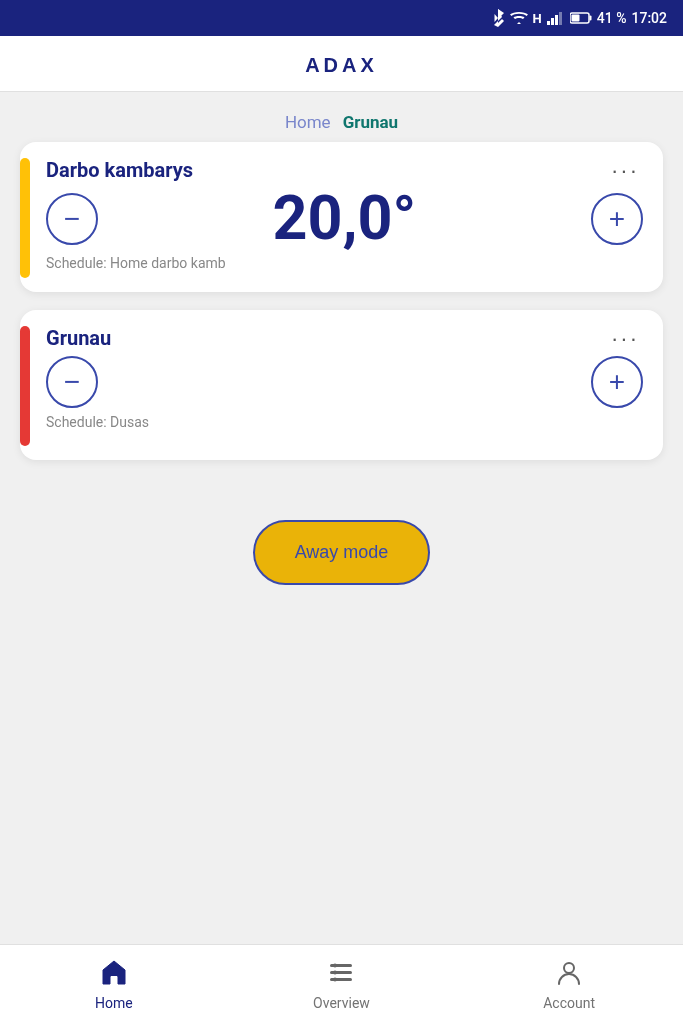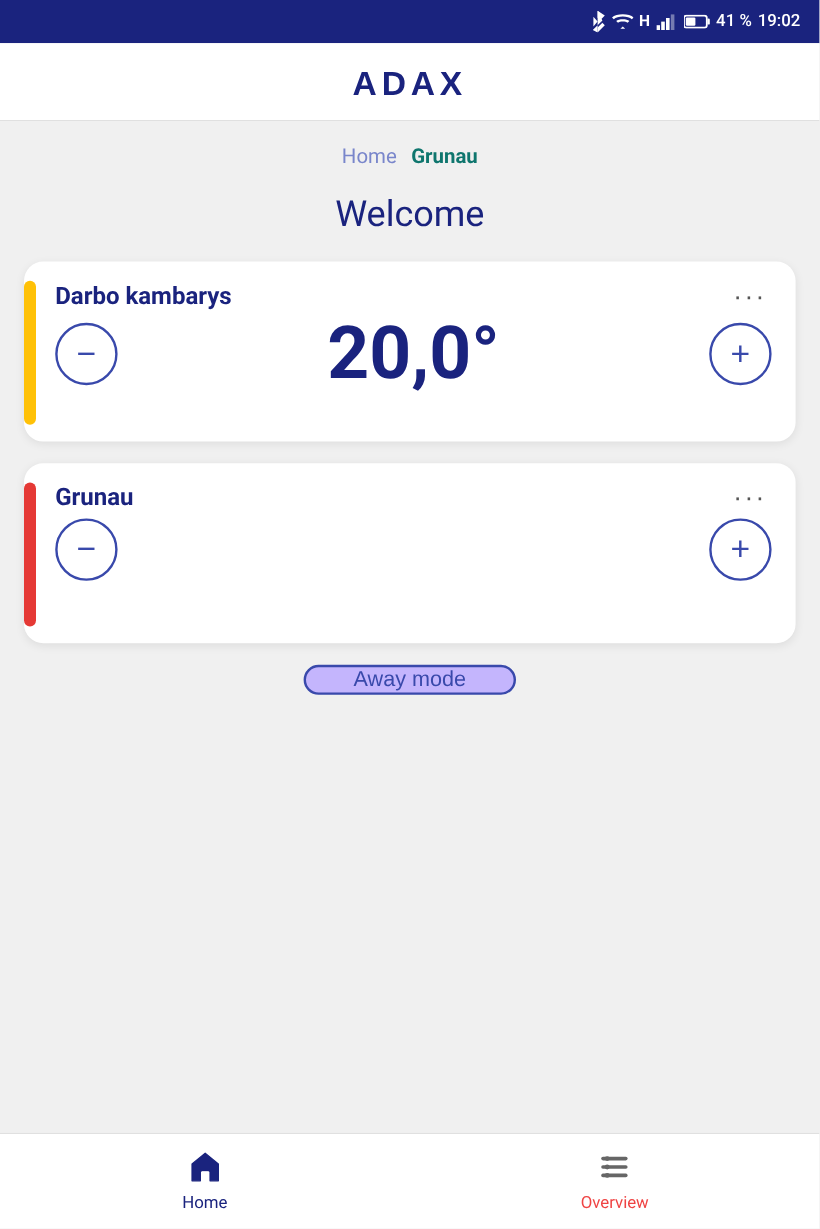--- a/index.html
+++ b/index.html
@@ -266,7 +266,7 @@
       <rect x="19.5" y="3.5" width="2" height="5" rx="1" fill="white"></rect>
     </svg>
     <span>41 %</span>
-    <span>19:02</span>
+    <span>17:02</span>
   </div>
 </div>
 

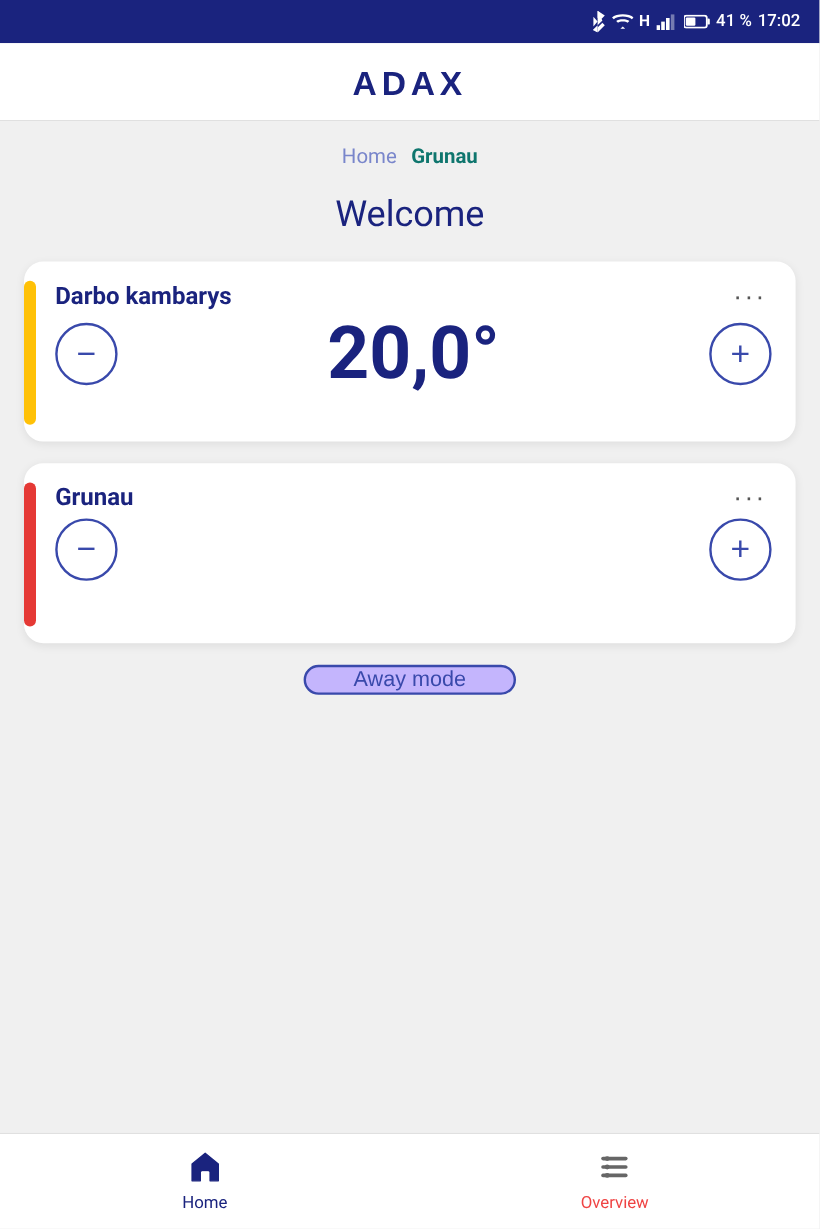--- a/index.html
+++ b/index.html
@@ -45,7 +45,7 @@
     }
 
     .app-logo {
-      font-size: 28px;
+      font-size: 20px;
       font-weight: 900;
       letter-spacing: 4px;
       color: #1a237e;

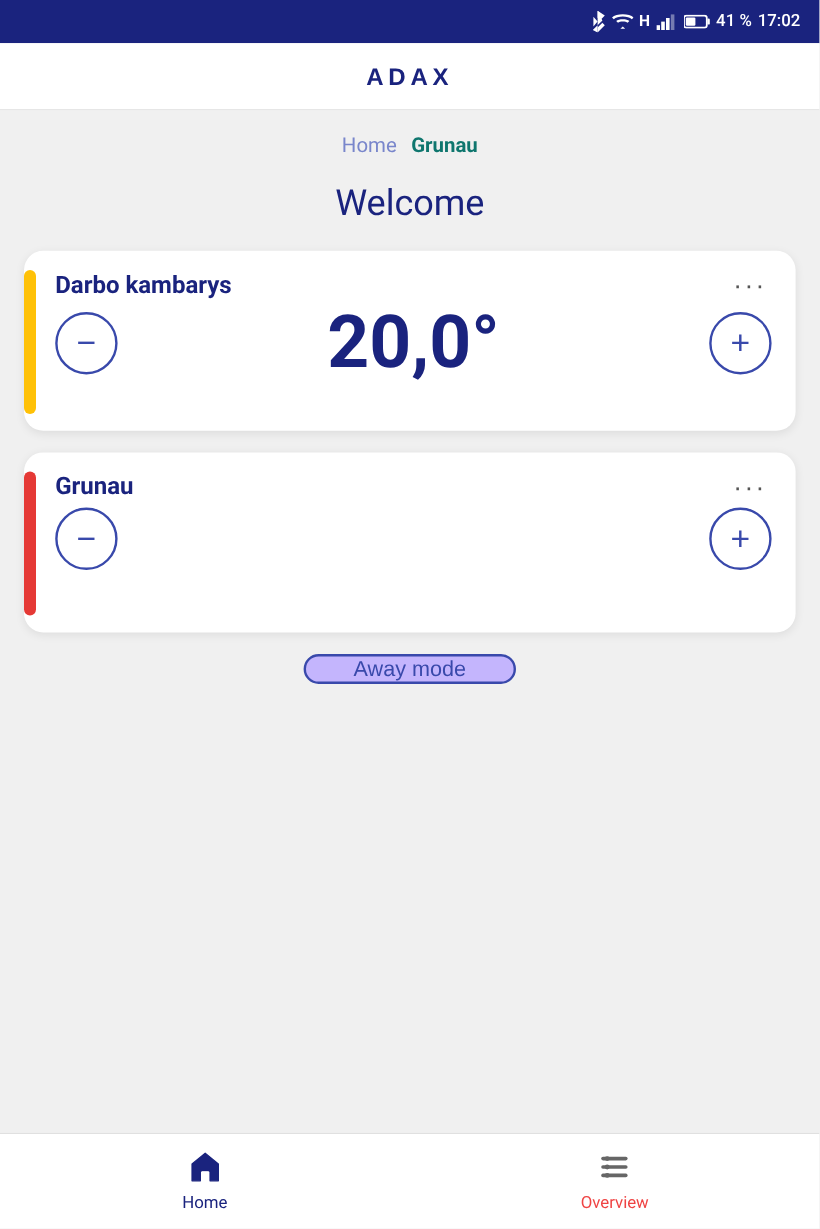--- a/index.html
+++ b/index.html
@@ -281,7 +281,6 @@
     <span class="breadcrumb-current">Grunau</span>
   </div>
 
-  <div class="welcome-title">Welcome</div>
 
   <div class="device-card">
     <div class="card-accent card-accent-yellow"></div>

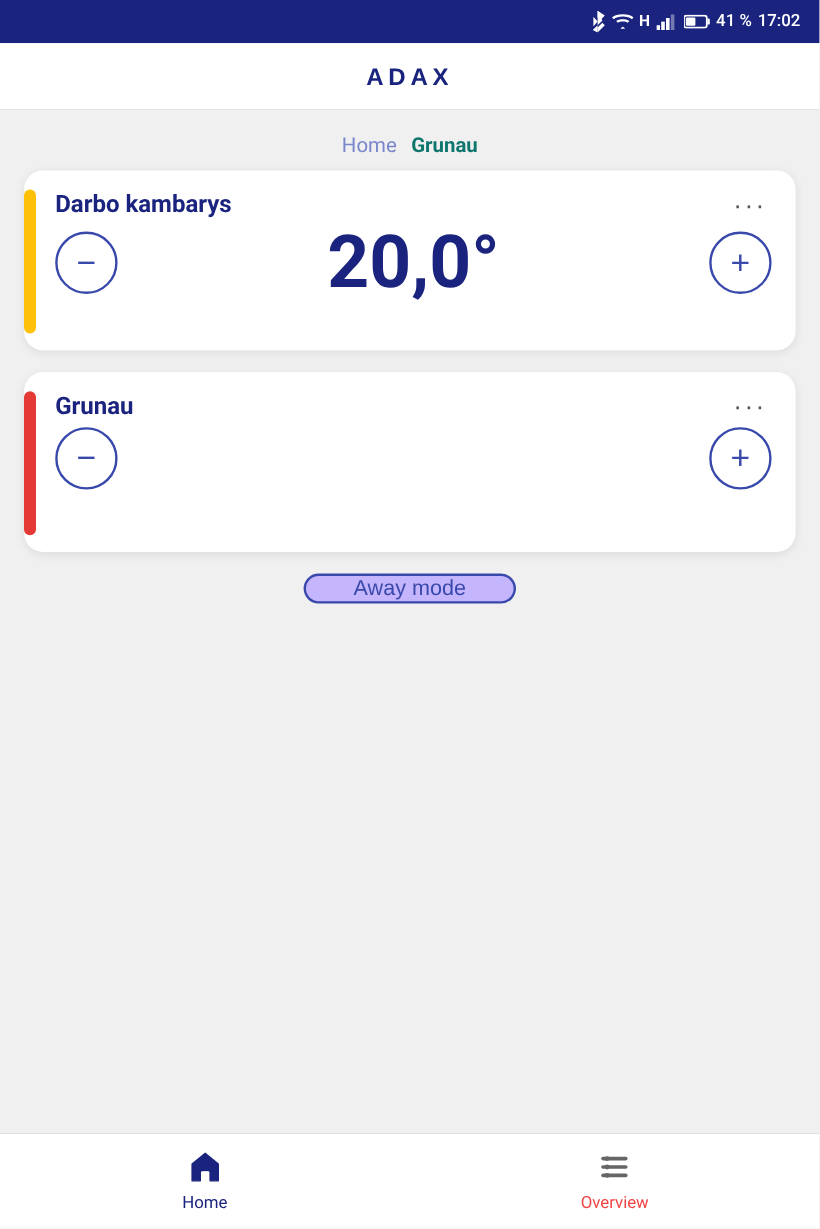--- a/index.html
+++ b/index.html
@@ -294,6 +294,7 @@
         <span class="temperature-display">20,0°</span>
         <button class="ctrl-btn">+</button>
       </div>
+      <div class="schedule-text">Schedule: Home darbo kamb</div>
     </div>
   </div>
 

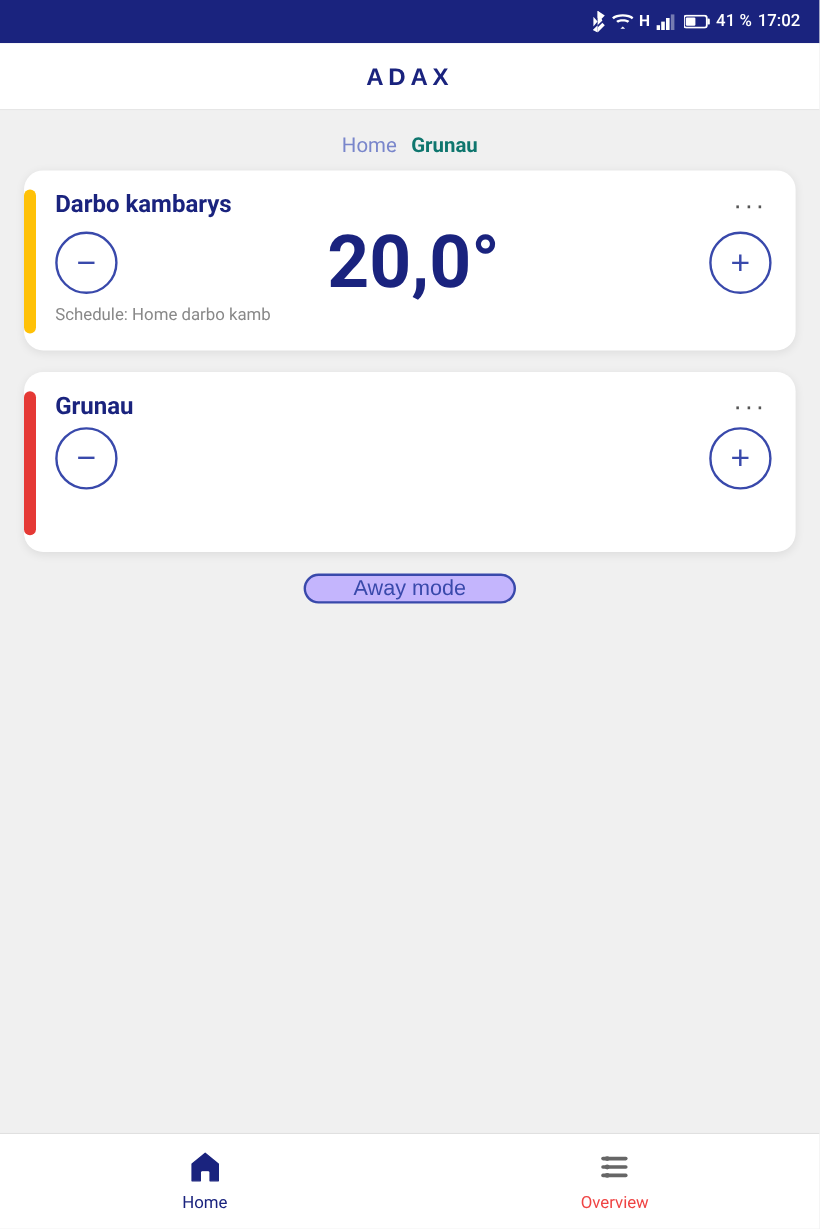--- a/index.html
+++ b/index.html
@@ -309,6 +309,7 @@
         <button class="ctrl-btn">−</button>
         <button class="ctrl-btn">+</button>
       </div>
+      <div class="schedule-text">Schedule: Dusas</div>
     </div>
   </div>
 

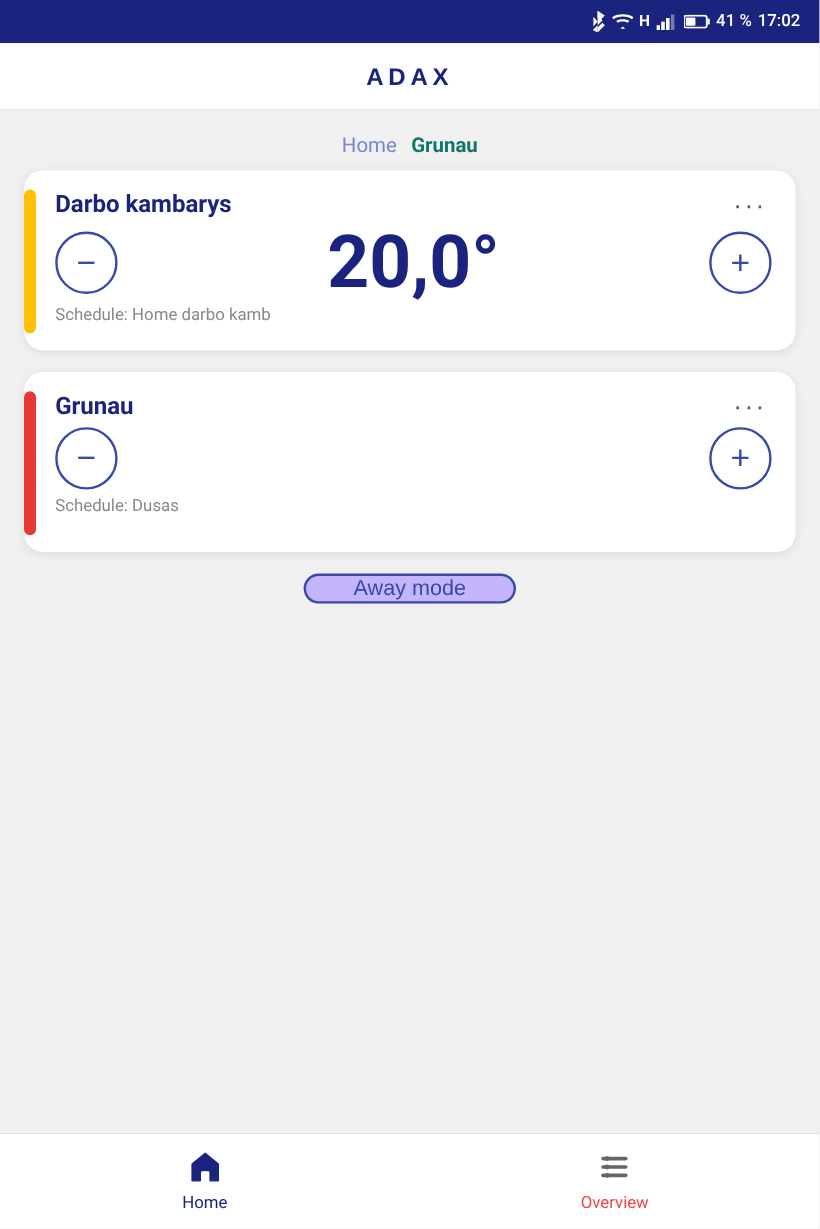--- a/index.html
+++ b/index.html
@@ -187,13 +187,14 @@
 
     .away-mode-btn {
       border: 2px solid #3949ab;
-      background: #c4b5fd;
+      background: #eab308;
       border-radius: 50px;
-      padding: 0 40px;
+      padding: 20px 40px;
       font-size: 18px;
       color: #3949ab;
       cursor: pointer;
       font-weight: 400;
+      margin-top: 42px;
     }
 
     

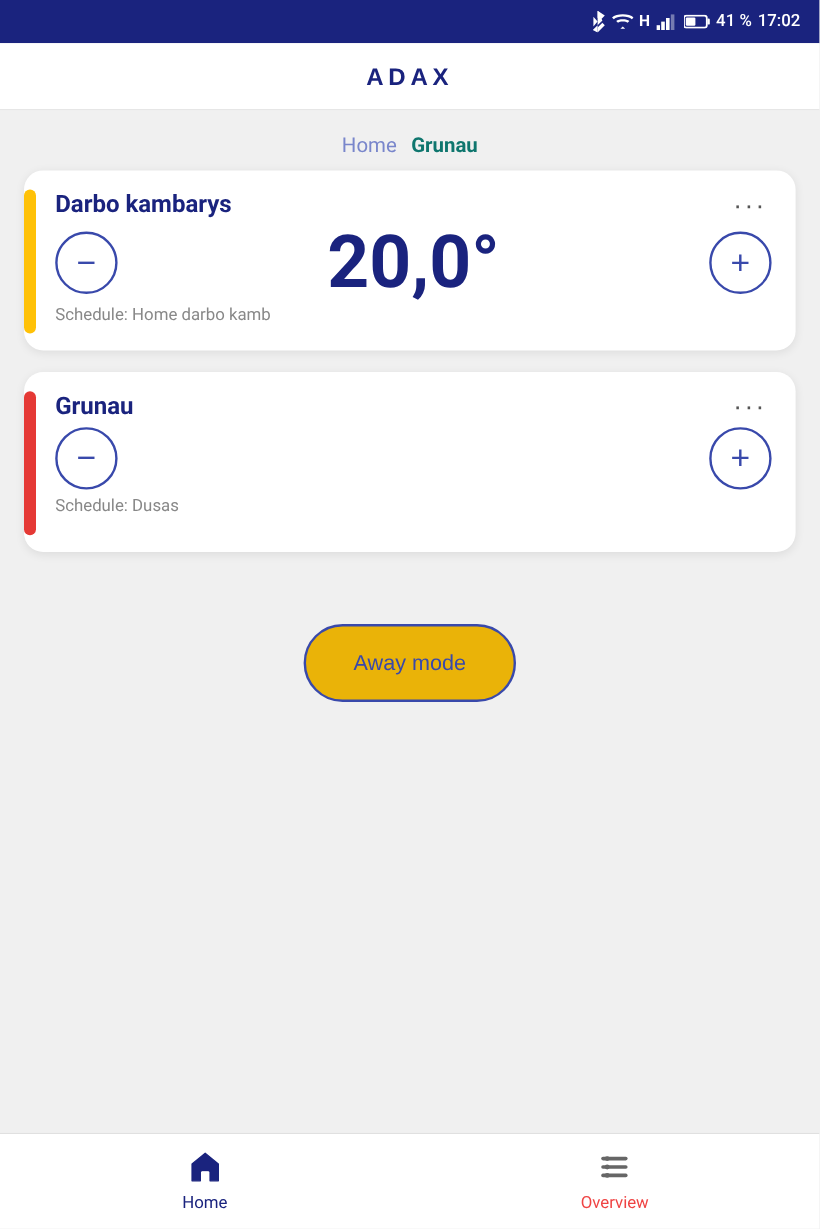--- a/index.html
+++ b/index.html
@@ -233,7 +233,7 @@
 
     .nav-item-inactive .nav-icon,
     .nav-item-inactive .nav-label {
-      color: #ef4444;
+      color: #737373;
     }
   </style>
 </head>

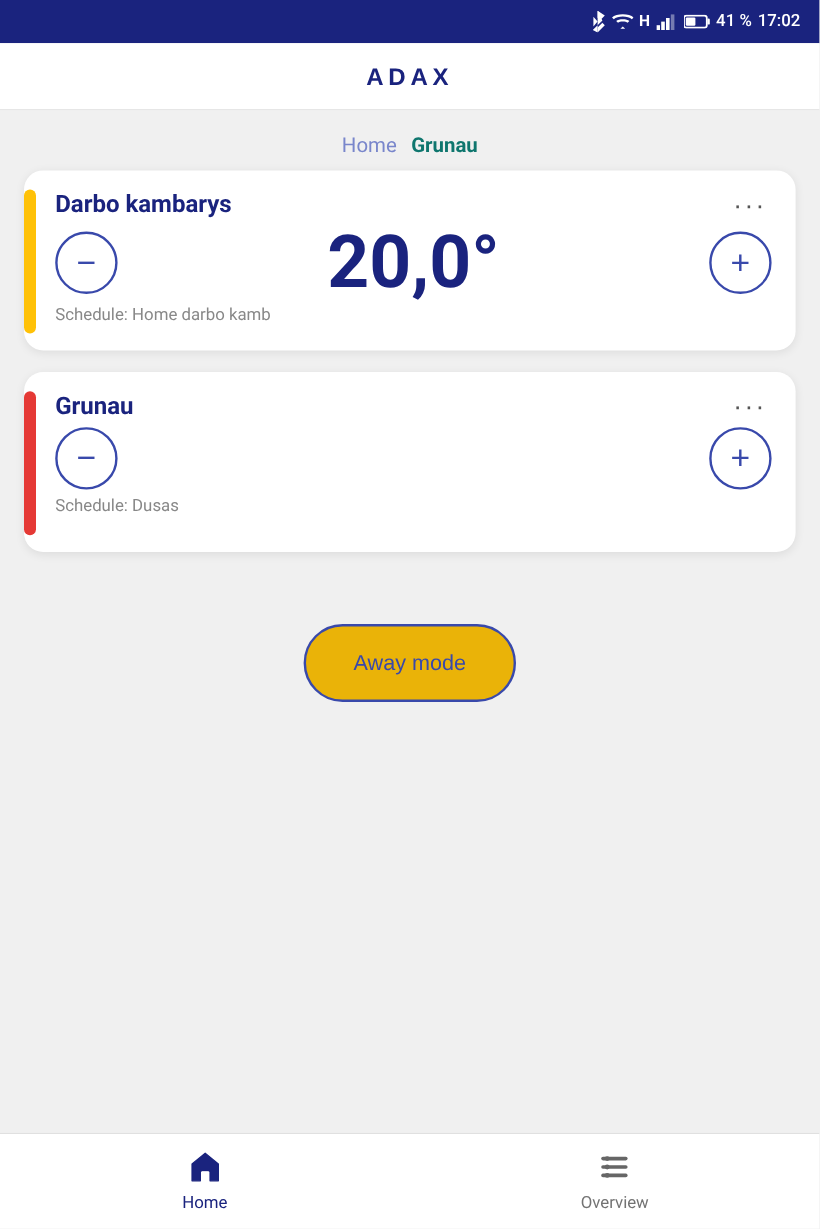--- a/index.html
+++ b/index.html
@@ -346,6 +346,15 @@
     <span class="nav-label">Overview</span>
   </div>
 
+  <div class="nav-item nav-item-inactive">
+    <span class="nav-icon">
+      <svg width="28" height="28" viewBox="0 0 28 28" fill="none">
+        <circle cx="14" cy="10" r="5" stroke="#666" stroke-width="2" fill="none"></circle>
+        <path d="M4 26C4 20.477 8.477 16 14 16C19.523 16 24 20.477 24 26" stroke="#666" stroke-width="2" fill="none" stroke-linecap="round"></path>
+      </svg>
+    </span>
+    <span class="nav-label">Account</span>
+  </div>
 </div>
 
 </body></html>

